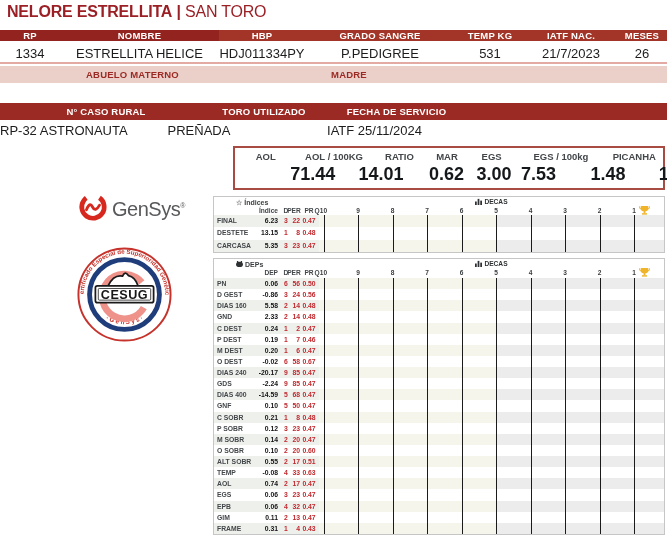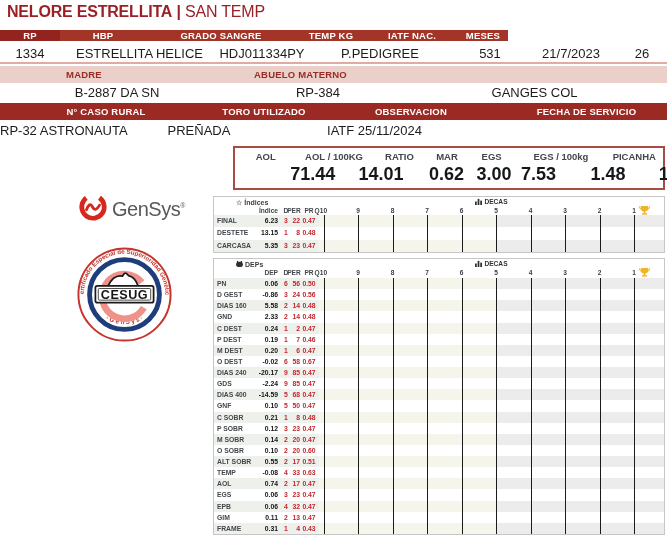--- a/index.html
+++ b/index.html
@@ -86,7 +86,7 @@
   <div class="abs title">
     <span class="b">NELORE ESTRELLITA</span>
     <span class="b">|</span>
-    <span class="r">SAN TEMP</span>
+    <span class="r">SAN TORO</span>
   </div>
 
   <div class="abs band t1h hdr">

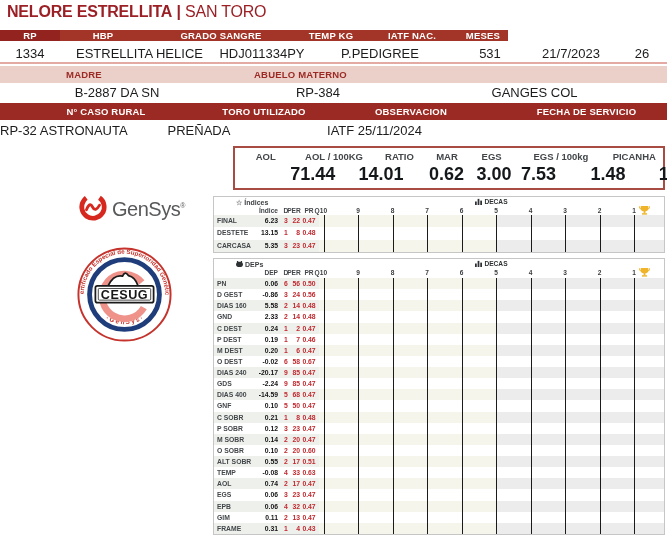--- a/index.html
+++ b/index.html
@@ -91,6 +91,7 @@
 
   <div class="abs band t1h hdr">
     <div class="cell w1 seg-a">RP</div>
+    <div class="cell w2 seg-a">NOMBRE</div>
     <div class="cell w3 seg-b">HBP</div>
     <div class="cell w4 seg-b">GRADO SANGRE</div>
     <div class="cell w5 seg-b">TEMP KG</div>

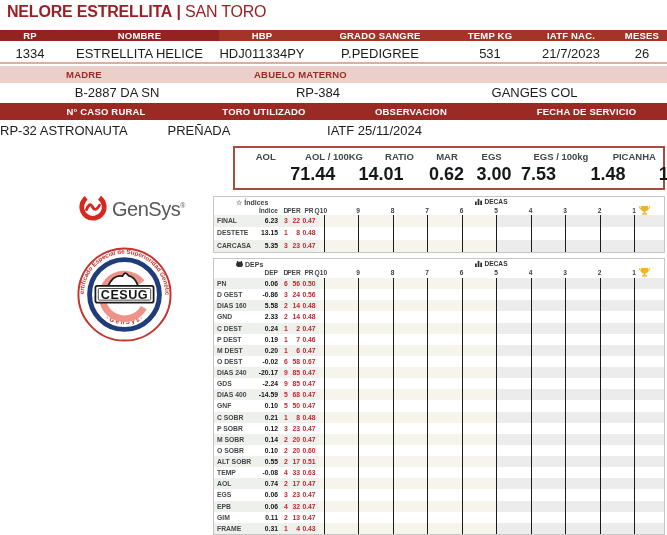--- a/index.html
+++ b/index.html
@@ -111,8 +111,8 @@
   <div class="abs divider"></div>
 
   <div class="abs band t2h hdr">
+    <div class="cell p3">ABUELO MATERNO</div>
     <div class="cell p2">MADRE</div>
-    <div class="cell p3">ABUELO MATERNO</div>
   </div>
   <div class="abs band t2v">
     <div class="cell p1 bold">B-2887 DA SN</div>

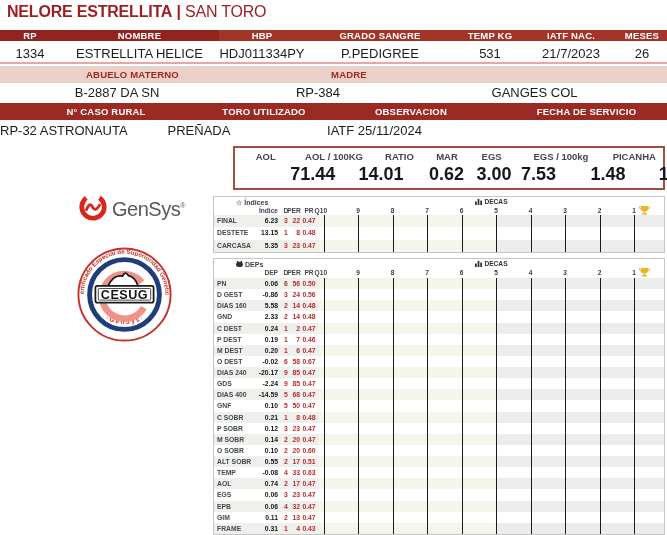--- a/index.html
+++ b/index.html
@@ -113,11 +113,6 @@
   <div class="abs band t2h hdr">
     <div class="cell p3">ABUELO MATERNO</div>
     <div class="cell p2">MADRE</div>
-  </div>
-  <div class="abs band t2v">
-    <div class="cell p1 bold">B-2887 DA SN</div>
-    <div class="cell p2 bold">RP-384</div>
-    <div class="cell p3">GANGES COL</div>
   </div>
 
   <div class="abs band t3h hdr">

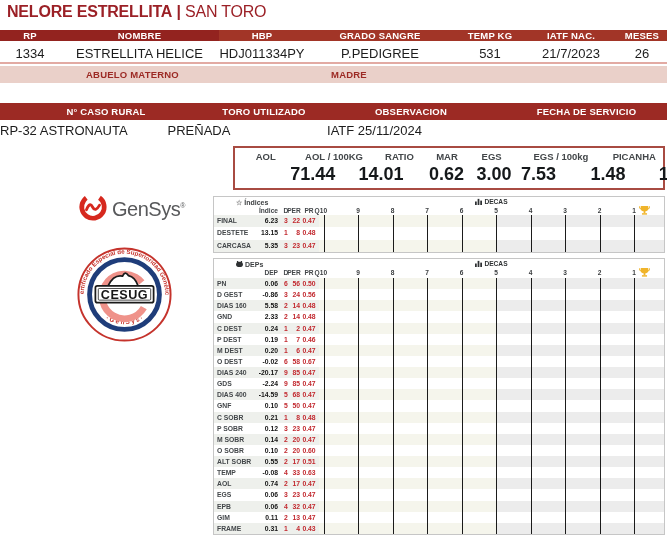--- a/index.html
+++ b/index.html
@@ -118,7 +118,6 @@
   <div class="abs band t3h hdr">
     <div class="cell s1">N° CASO RURAL</div>
     <div class="cell s2">TORO UTILIZADO</div>
-    <div class="cell s3">OBSERVACION</div>
     <div class="cell s4">FECHA DE SERVICIO</div>
   </div>
   <div class="abs band t3v">

